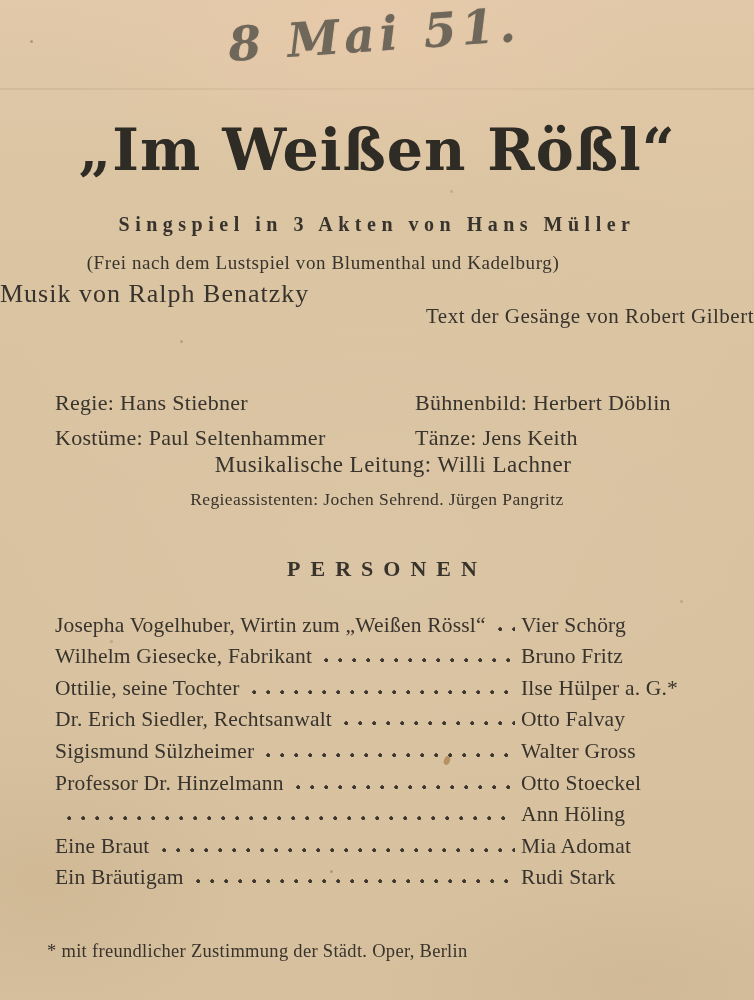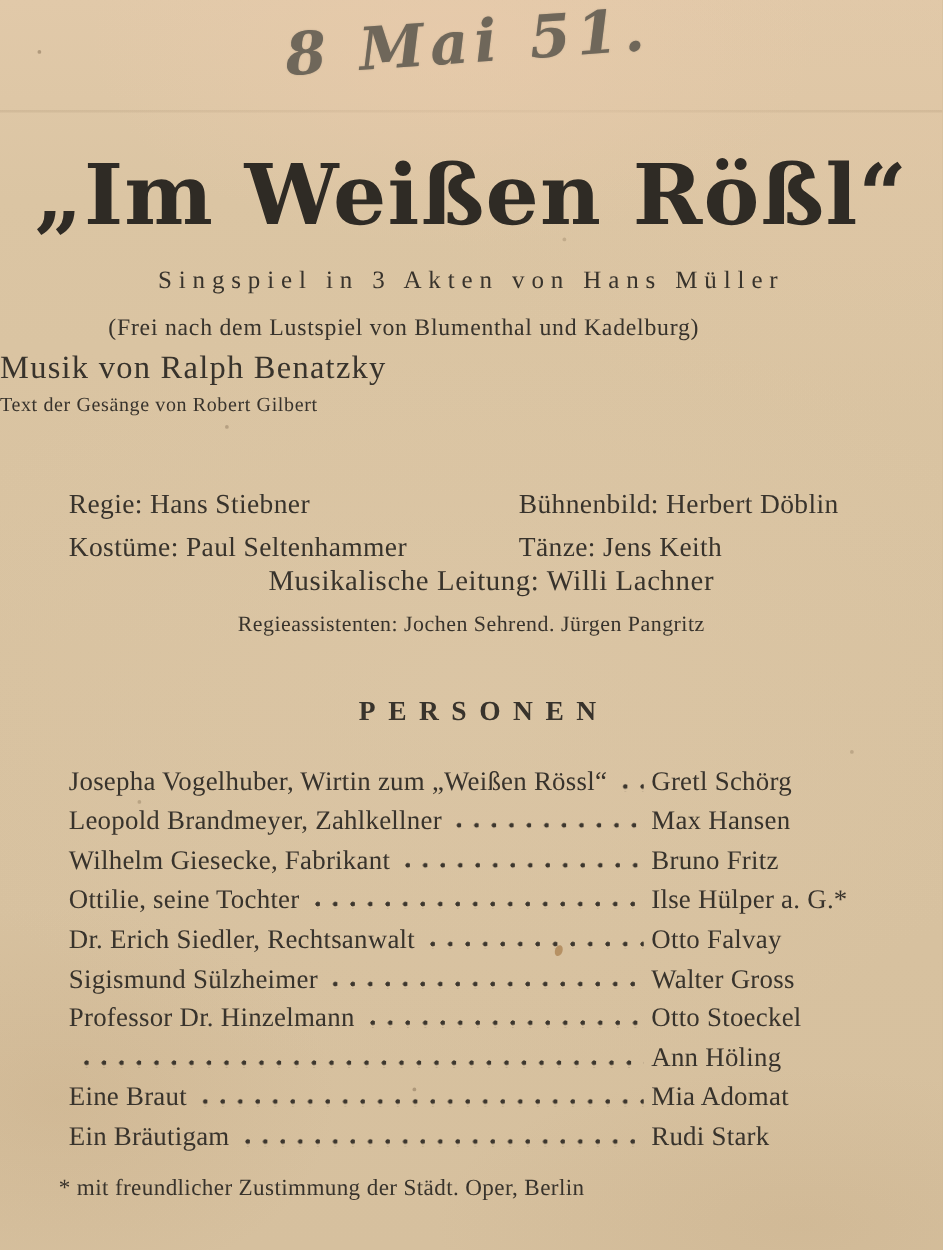--- a/index.html
+++ b/index.html
@@ -39,7 +39,7 @@
   }
   .title{
     position:absolute;left:0;top:116px;width:754px;margin:0;text-align:center;
-    font-family:"DejaVu Serif", serif;font-weight:bold;font-size:67px;
+    font-family:"DejaVu Serif", serif;font-weight:bold;font-size:57px;
     letter-spacing:1px;color:#2f2b25;white-space:nowrap;
   }
   .subtitle{

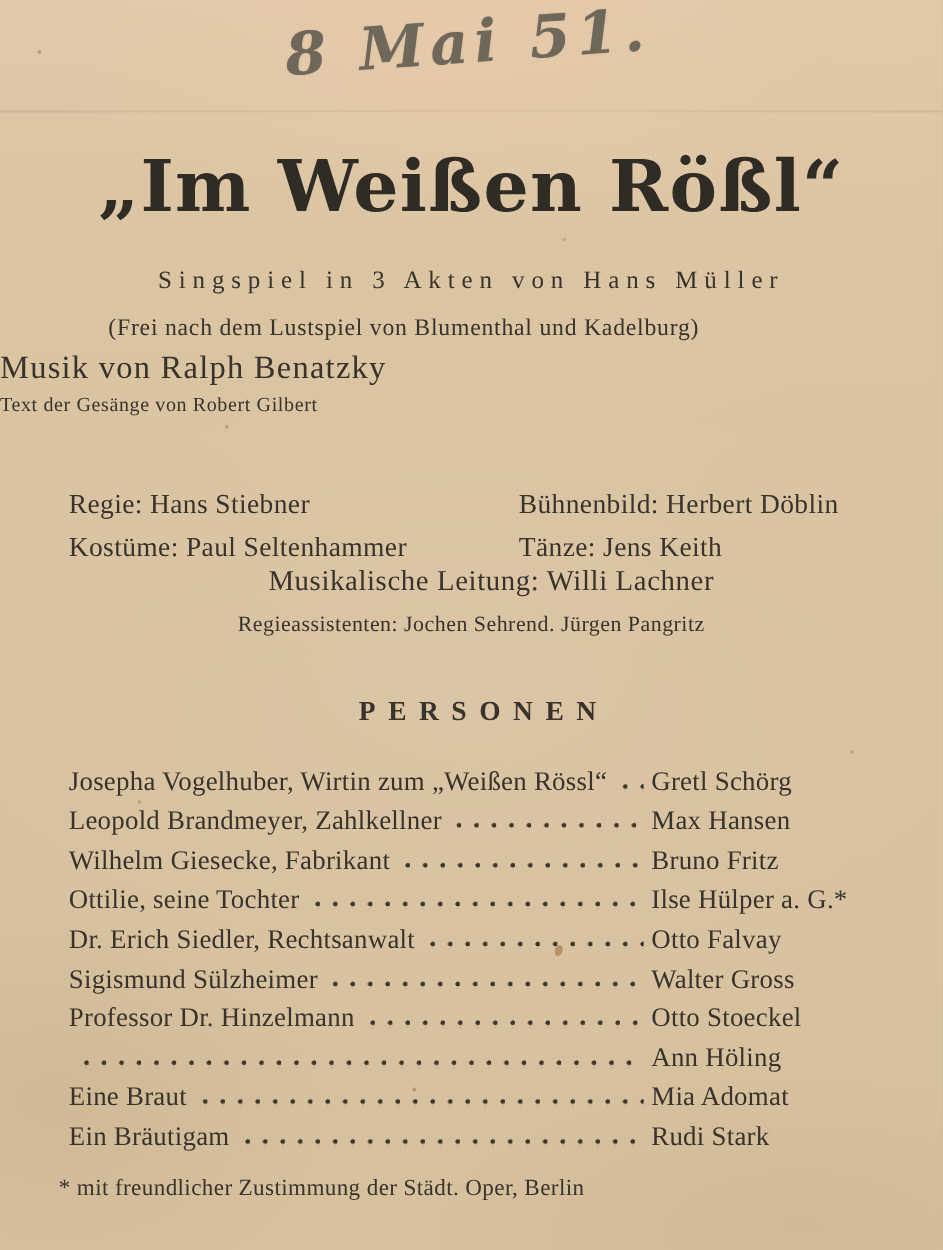--- a/index.html
+++ b/index.html
@@ -44,7 +44,7 @@
   }
   .subtitle{
     position:absolute;left:0;top:213px;width:754px;text-align:center;
-    font-weight:normal;font-size:20px;letter-spacing:5.5px;white-space:nowrap;
+    font-weight:bold;font-size:20px;letter-spacing:5.5px;white-space:nowrap;
   }
   .based-on{position:absolute;left:0;top:252px;width:646px;text-align:center;
     font-size:19px;letter-spacing:.6px;}

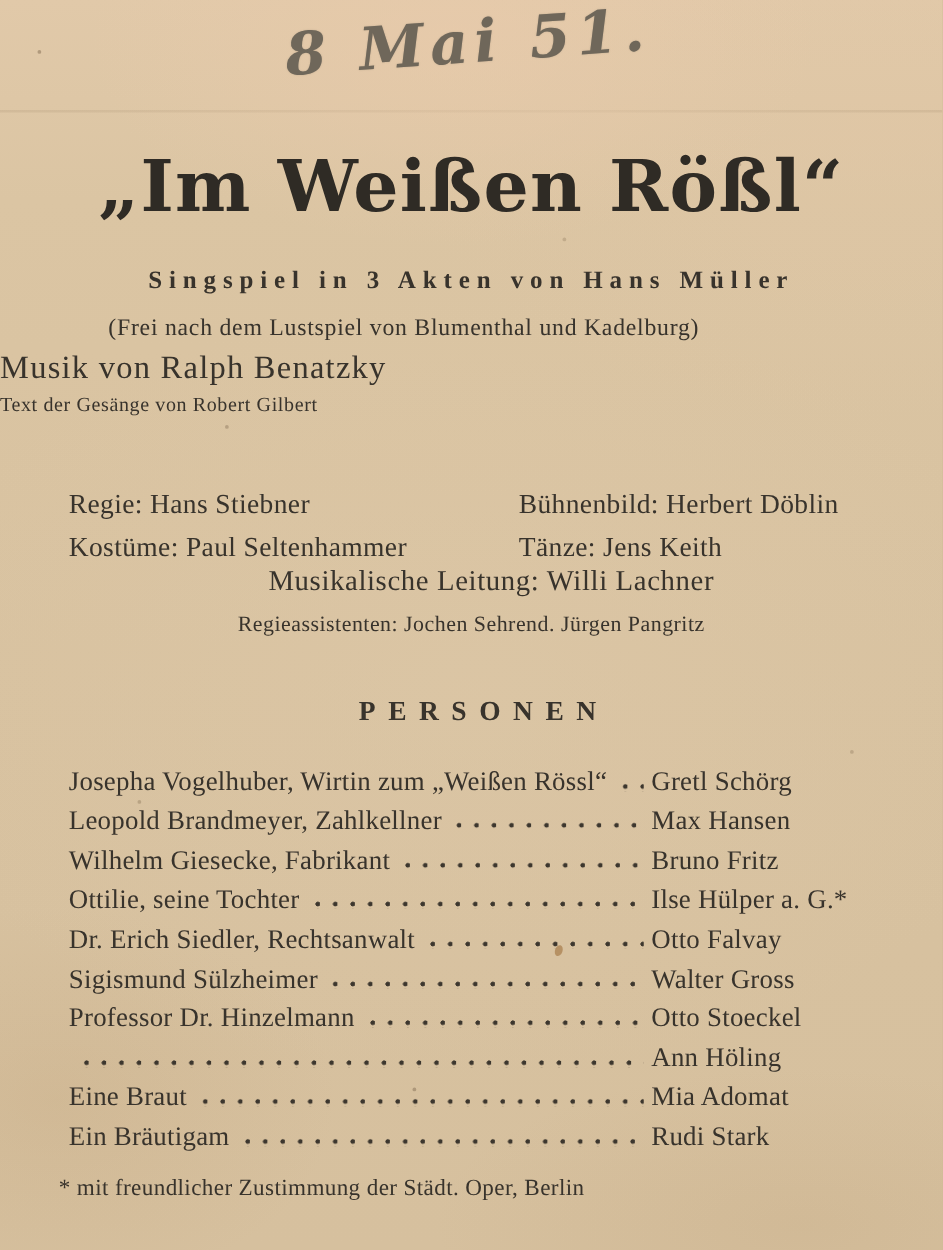--- a/index.html
+++ b/index.html
@@ -50,8 +50,8 @@
     font-size:19px;letter-spacing:.6px;}
   .music{position:absolute;left:0;top:279px;width:754px;
     font-size:26px;letter-spacing:1px;}
-  .lyrics{position:absolute;left:0;top:316px;width:754px;text-align:left;
-    font-size:16px;letter-spacing:.5px;}
+  .lyrics{position:absolute;left:0;top:304px;width:754px;text-align:right;
+    font-size:21px;letter-spacing:.5px;}
   .insertions{position:absolute;left:0;top:343px;width:754px;text-align:center;
     font-size:17.5px;letter-spacing:.2px;white-space:nowrap;}
 

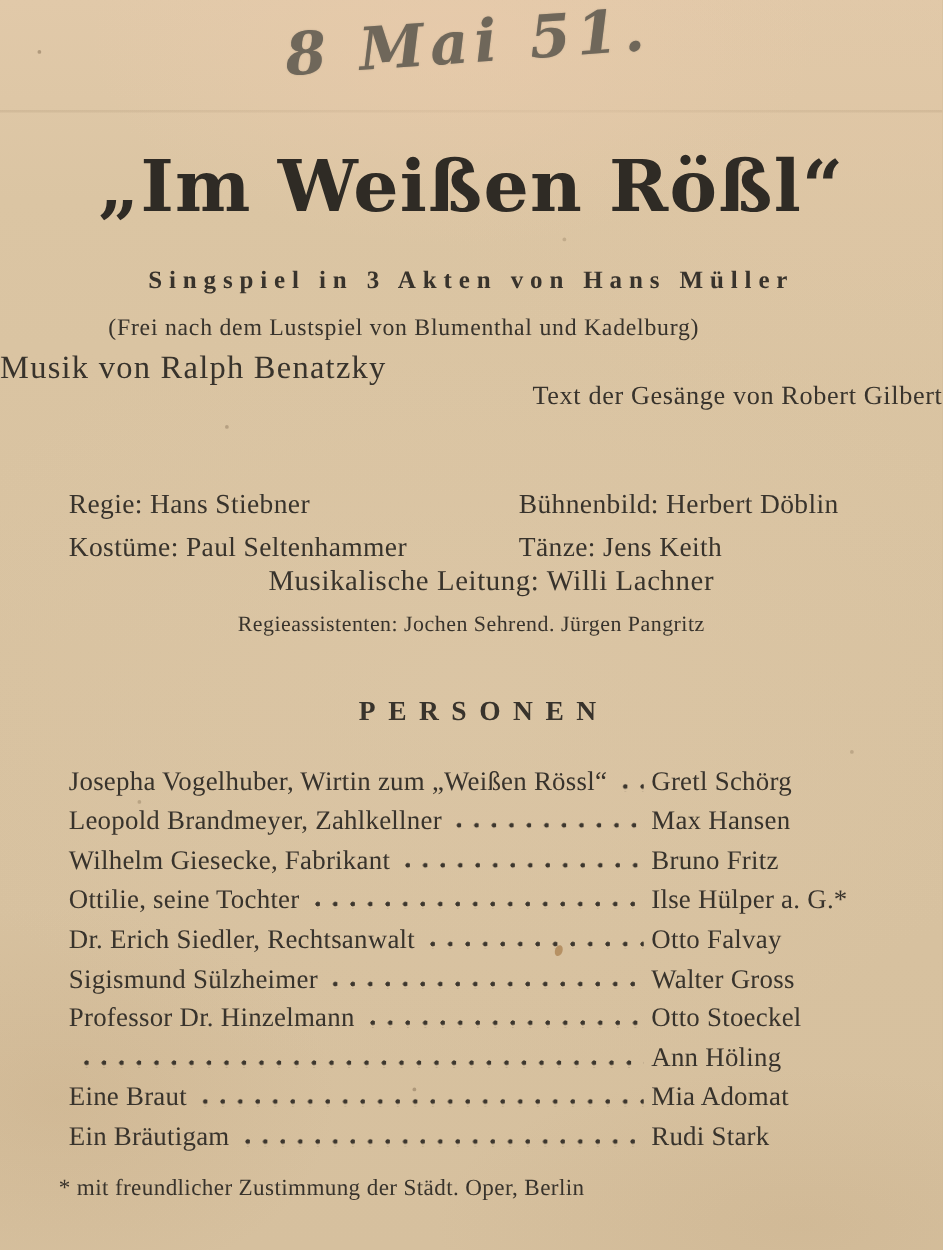--- a/index.html
+++ b/index.html
@@ -124,7 +124,7 @@
       <div class="cast-row">
         <span class="role">Josepha Vogelhuber, Wirtin zum „Weißen Rössl“</span>
         <span class="leader"></span>
-        <span class="performer">Gretl Schörg</span>
+        <span class="performer">Vier Schörg</span>
       </div>
 
       <div class="cast-row">

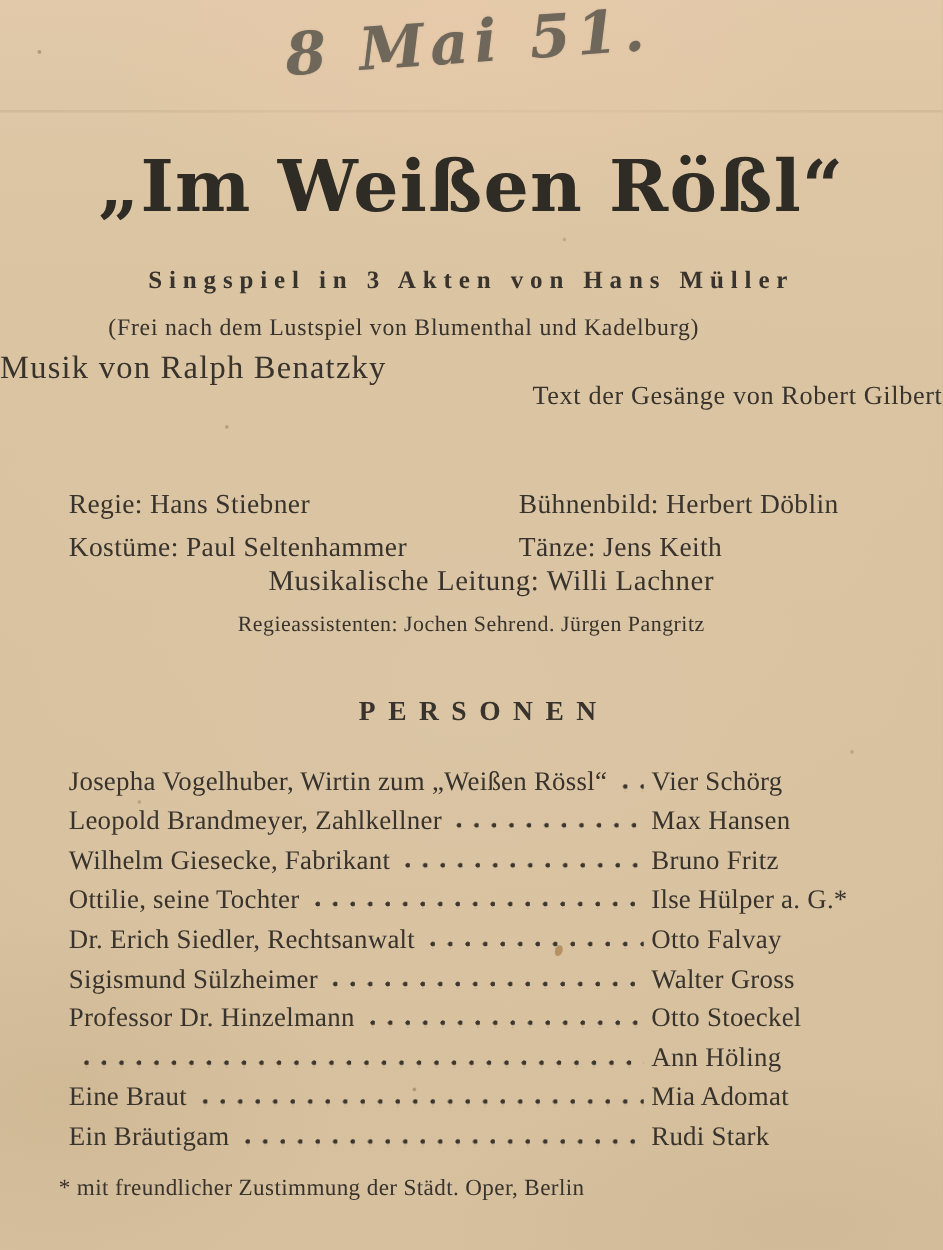--- a/index.html
+++ b/index.html
@@ -127,11 +127,6 @@
         <span class="performer">Vier Schörg</span>
       </div>
 
-      <div class="cast-row">
-        <span class="role">Leopold Brandmeyer, Zahlkellner</span>
-        <span class="leader"></span>
-        <span class="performer">Max Hansen</span>
-      </div>
 
       <div class="cast-row">
         <span class="role">Wilhelm Giesecke, Fabrikant</span>

